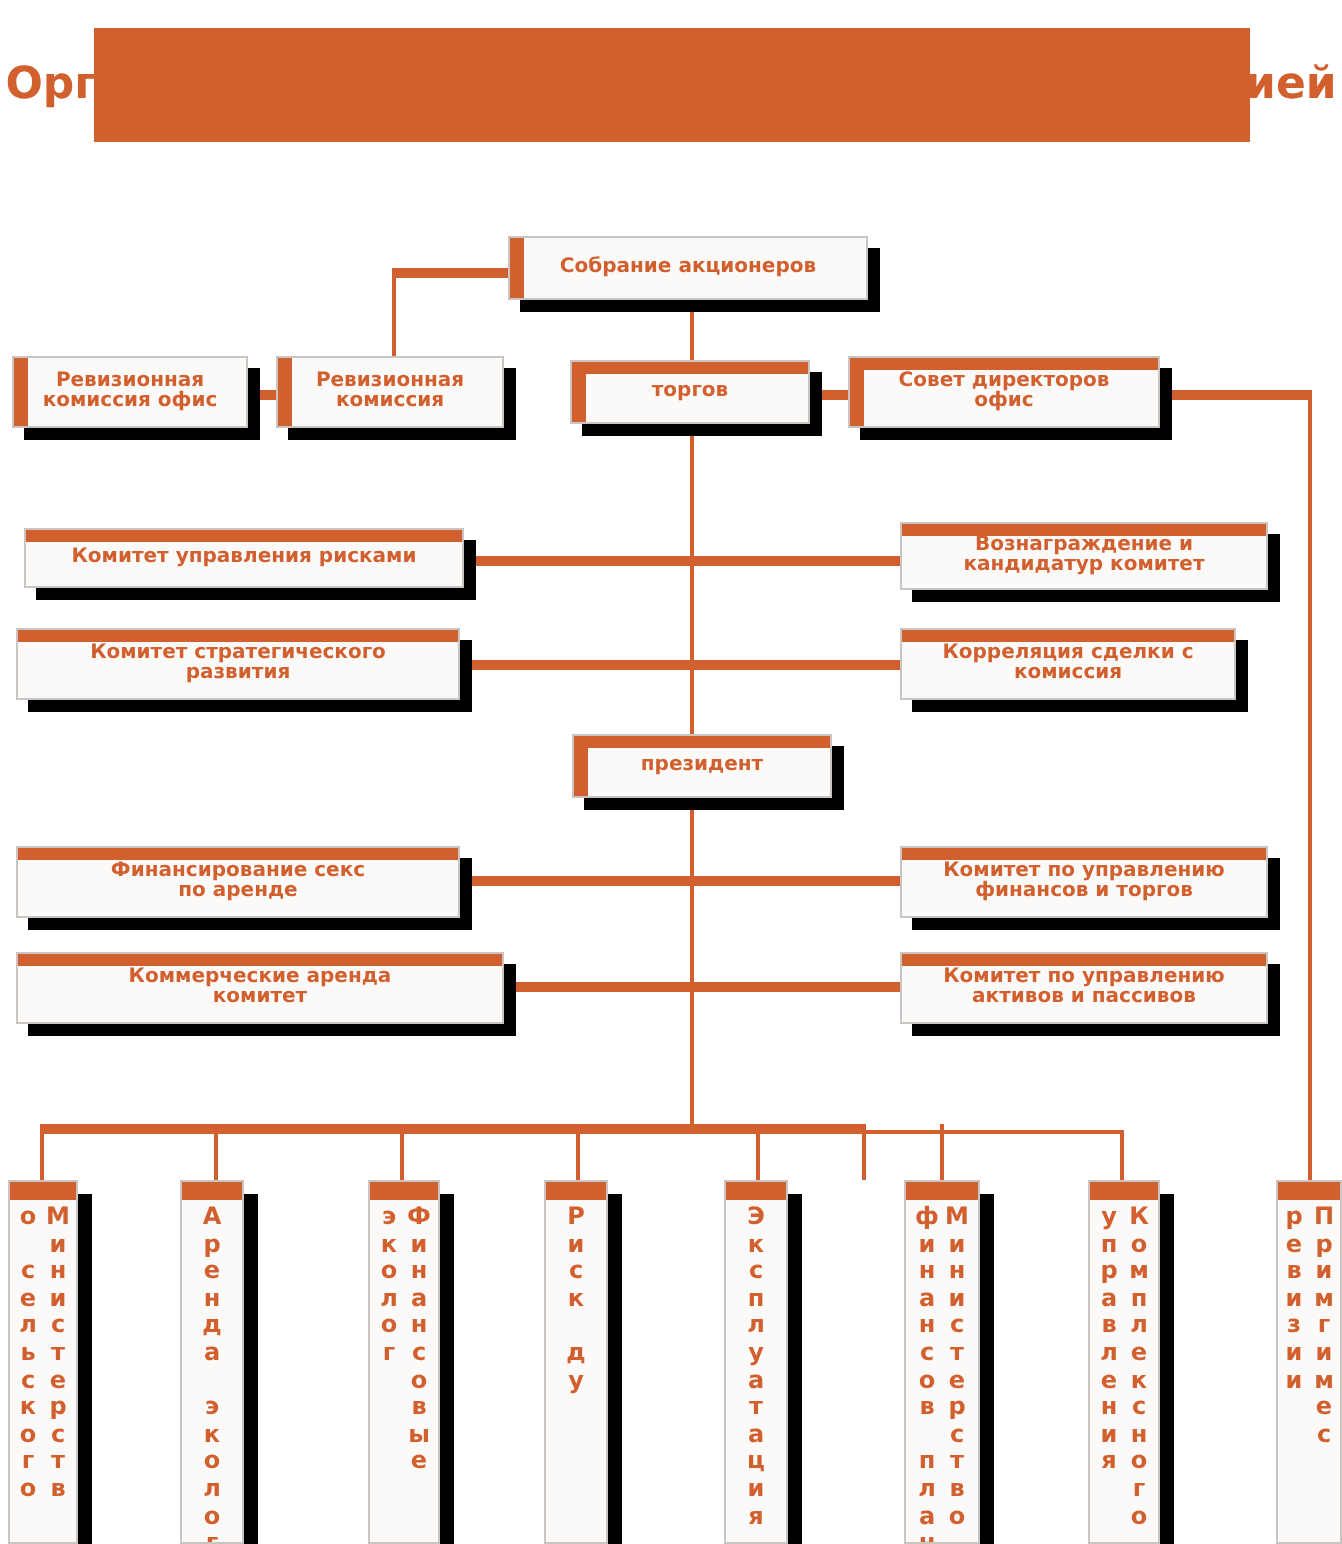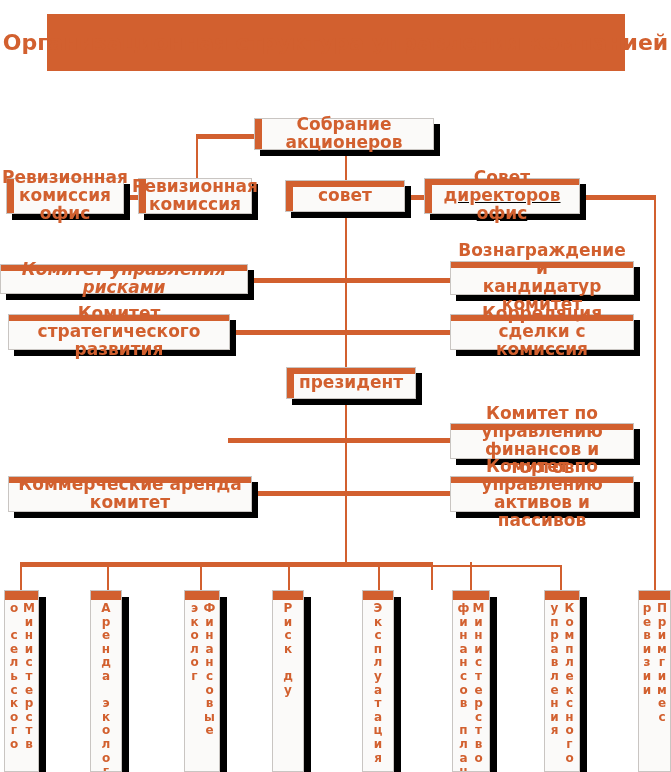--- a/index.html
+++ b/index.html
@@ -49,7 +49,7 @@
   }
   .node .ntext{
     color:#d2602f;
-    font-size:17px;
+    font-size:10px;
     font-weight:bold;
     text-align:center;
     line-height:1.05;

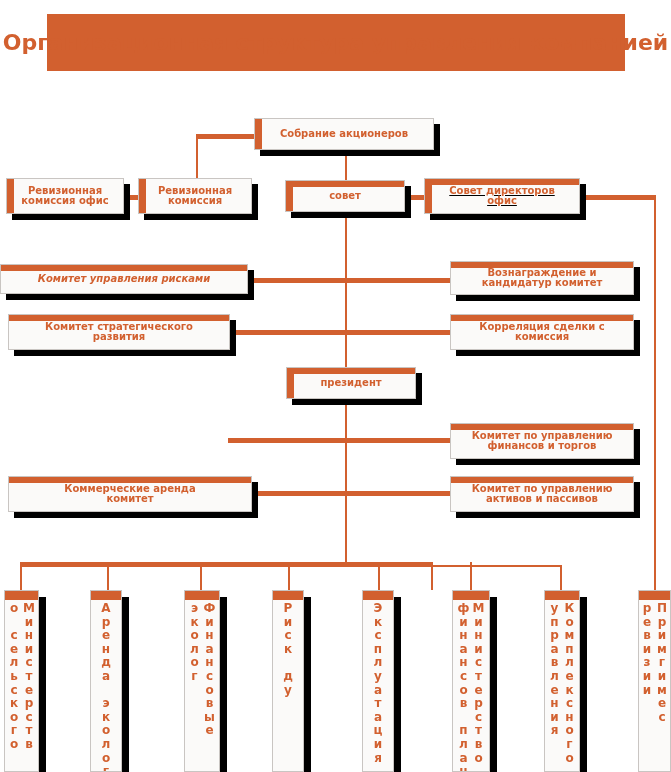--- a/index.html
+++ b/index.html
@@ -159,7 +159,7 @@
   </div>
 
   <div class="node acc-both" style="left:285px;top:180px;width:120px;height:32px;">
-    <span class="ntext">совет</span>
+    <span class="ntext">торгов</span>
   </div>
 
   <div class="node acc-both" style="left:424px;top:178px;width:156px;height:36px;text-decoration:underline;">

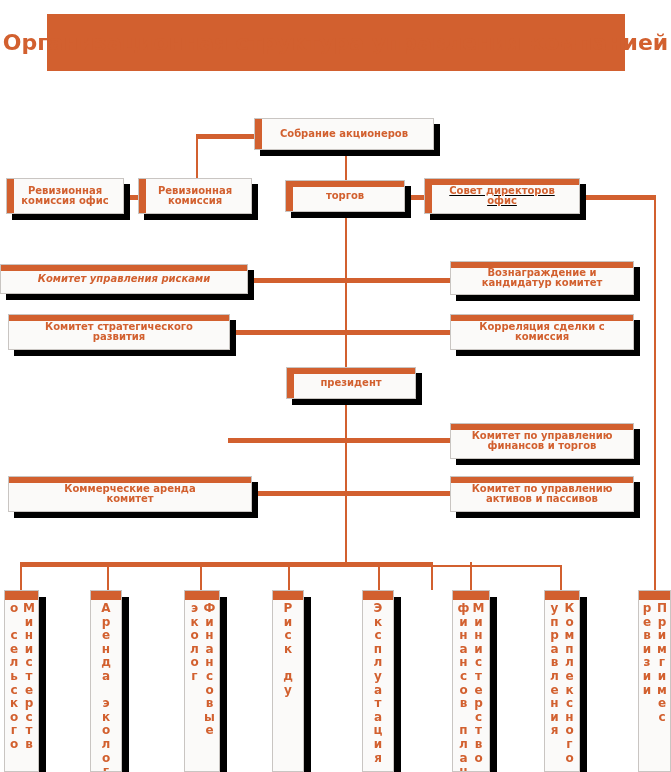--- a/index.html
+++ b/index.html
@@ -162,7 +162,7 @@
     <span class="ntext">торгов</span>
   </div>
 
-  <div class="node acc-both" style="left:424px;top:178px;width:156px;height:36px;text-decoration:underline;">
+  <div class="node acc-both" style="left:424px;top:178px;width:156px;height:36px;">
     <span class="ntext">Совет директоров
 офис</span>
   </div>

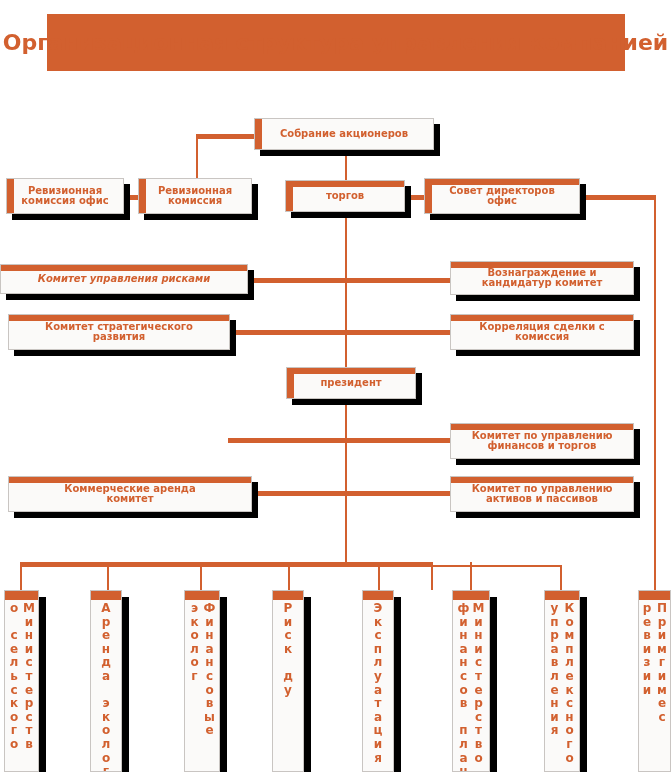--- a/index.html
+++ b/index.html
@@ -167,7 +167,7 @@
 офис</span>
   </div>
 
-  <div class="node acc-top" style="left:0;top:264px;width:248px;height:30px;font-style:italic;">
+  <div class="node acc-top" style="left:12px;top:264px;width:220px;height:30px;">
     <span class="ntext">Комитет управления рисками</span>
   </div>
 

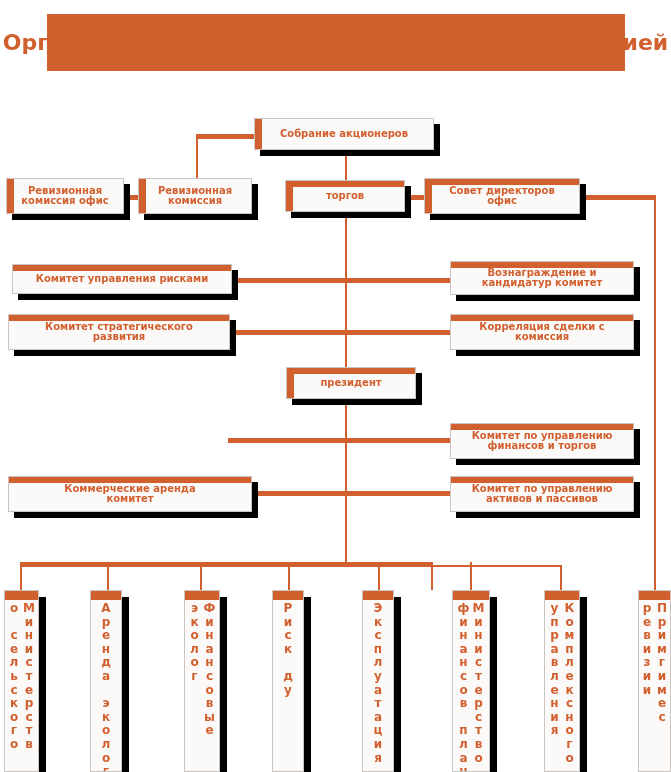--- a/index.html
+++ b/index.html
@@ -181,7 +181,7 @@
 кандидатур комитет</span>
   </div>
 
-  <div class="node acc-top" style="left:450px;top:314px;width:184px;height:36px;">
+  <div class="node acc-top" style="left:450px;top:314px;width:168px;height:36px;">
     <span class="ntext">Корреляция сделки с
 комиссия</span>
   </div>

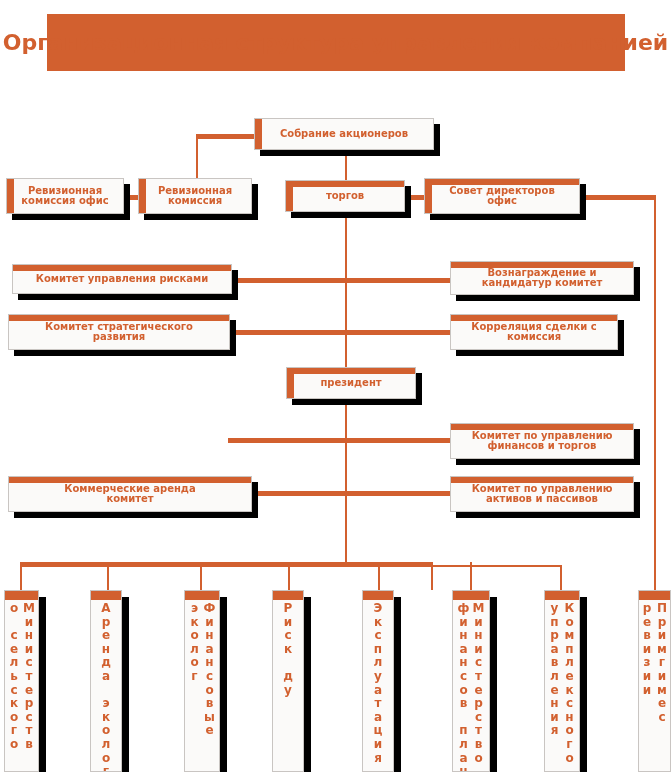--- a/index.html
+++ b/index.html
@@ -190,6 +190,10 @@
     <span class="ntext">президент</span>
   </div>
 
+  <div class="node acc-top" style="left:8px;top:423px;width:222px;height:36px;">
+    <span class="ntext">Финансирование секс
+по аренде</span>
+  </div>
 
   <div class="node acc-top" style="left:450px;top:423px;width:184px;height:36px;">
     <span class="ntext">Комитет по управлению

